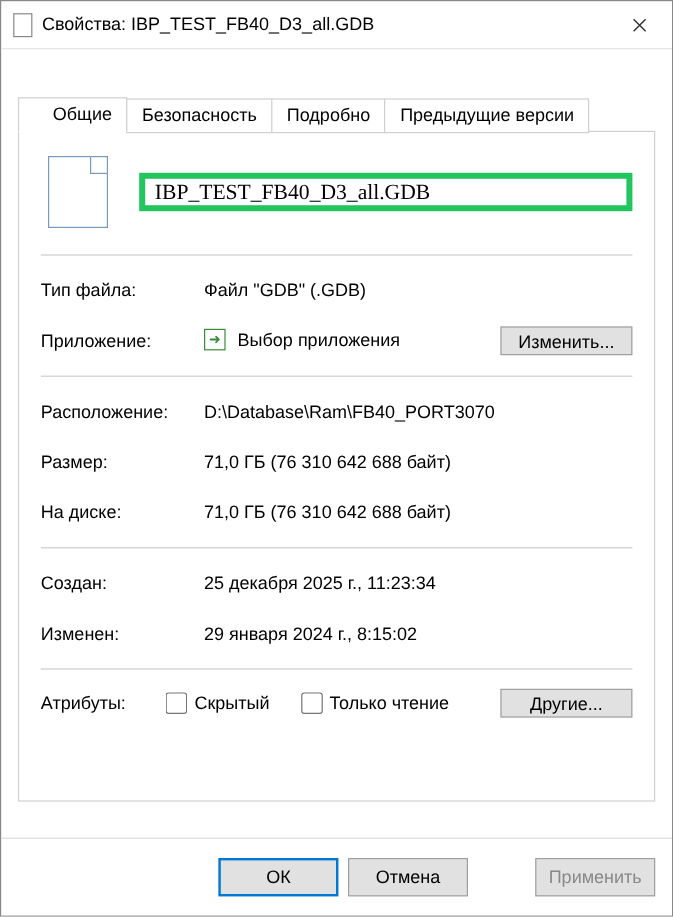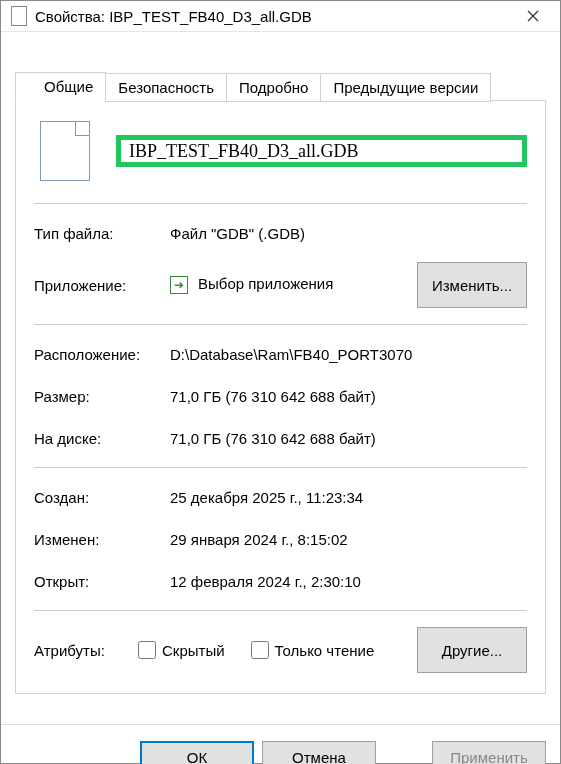--- a/index.html
+++ b/index.html
@@ -150,7 +150,7 @@
     font-size: 15px;
     cursor: default;
     text-align: center;
-    height: 46px;
+    height: 24px;
   }
   .btn-change { width: 110px; margin-left: auto; }
   .btn-other { width: 110px; margin-left: auto; }

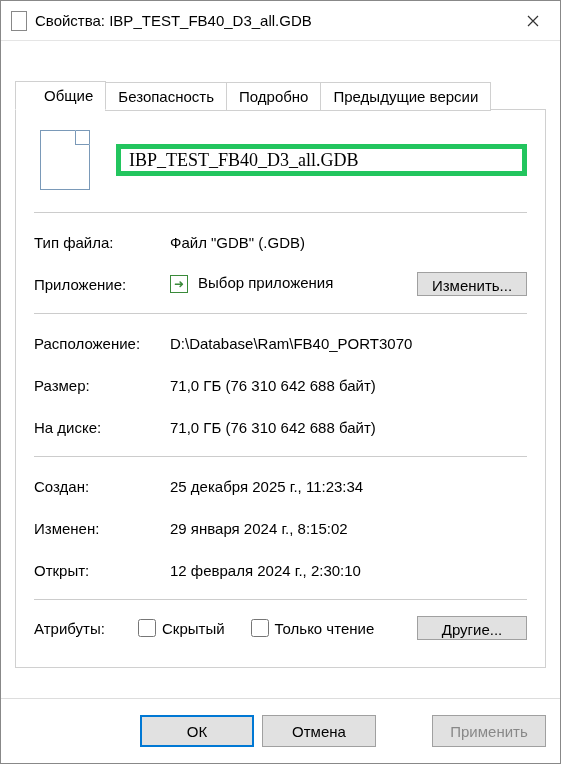--- a/index.html
+++ b/index.html
@@ -252,10 +252,6 @@
           <div class="kv-label">Изменен:</div>
           <div class="kv-value">29 января 2024 г., 8:15:02</div>
         </div>
-        <div class="kv-row">
-          <div class="kv-label">Открыт:</div>
-          <div class="kv-value">12 февраля 2024 г., 2:30:10</div>
-        </div>
       </div>
 
       <hr class="sep">

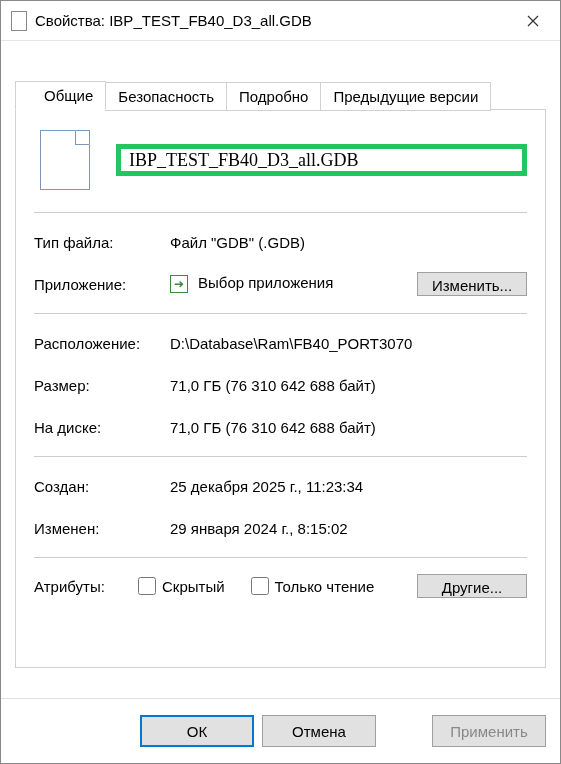--- a/index.html
+++ b/index.html
@@ -173,7 +173,7 @@
     justify-content: flex-end;
     gap: 8px;
   }
-  .footer .btn { width: 114px; height: 32px; }
+  .footer .btn { width: 100px; height: 32px; }
   .footer .btn.default { border: 2px solid #0078d4; background: #e1e1e1; }
   .footer .btn.disabled { color: #888; margin-left: 48px; }
 </style>

